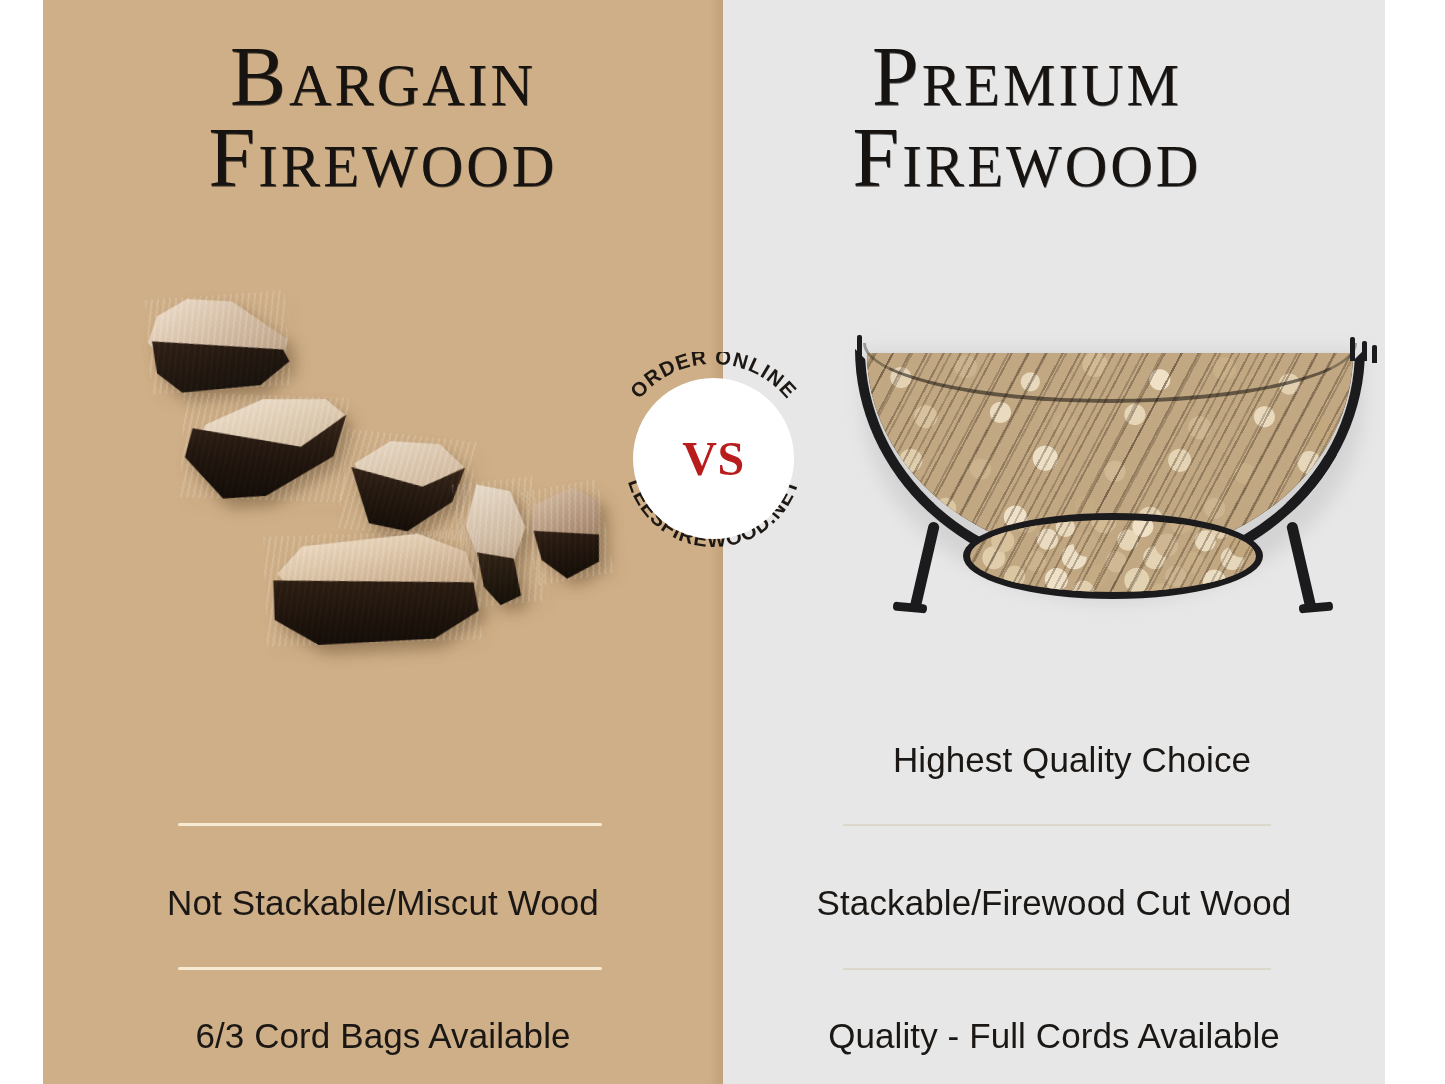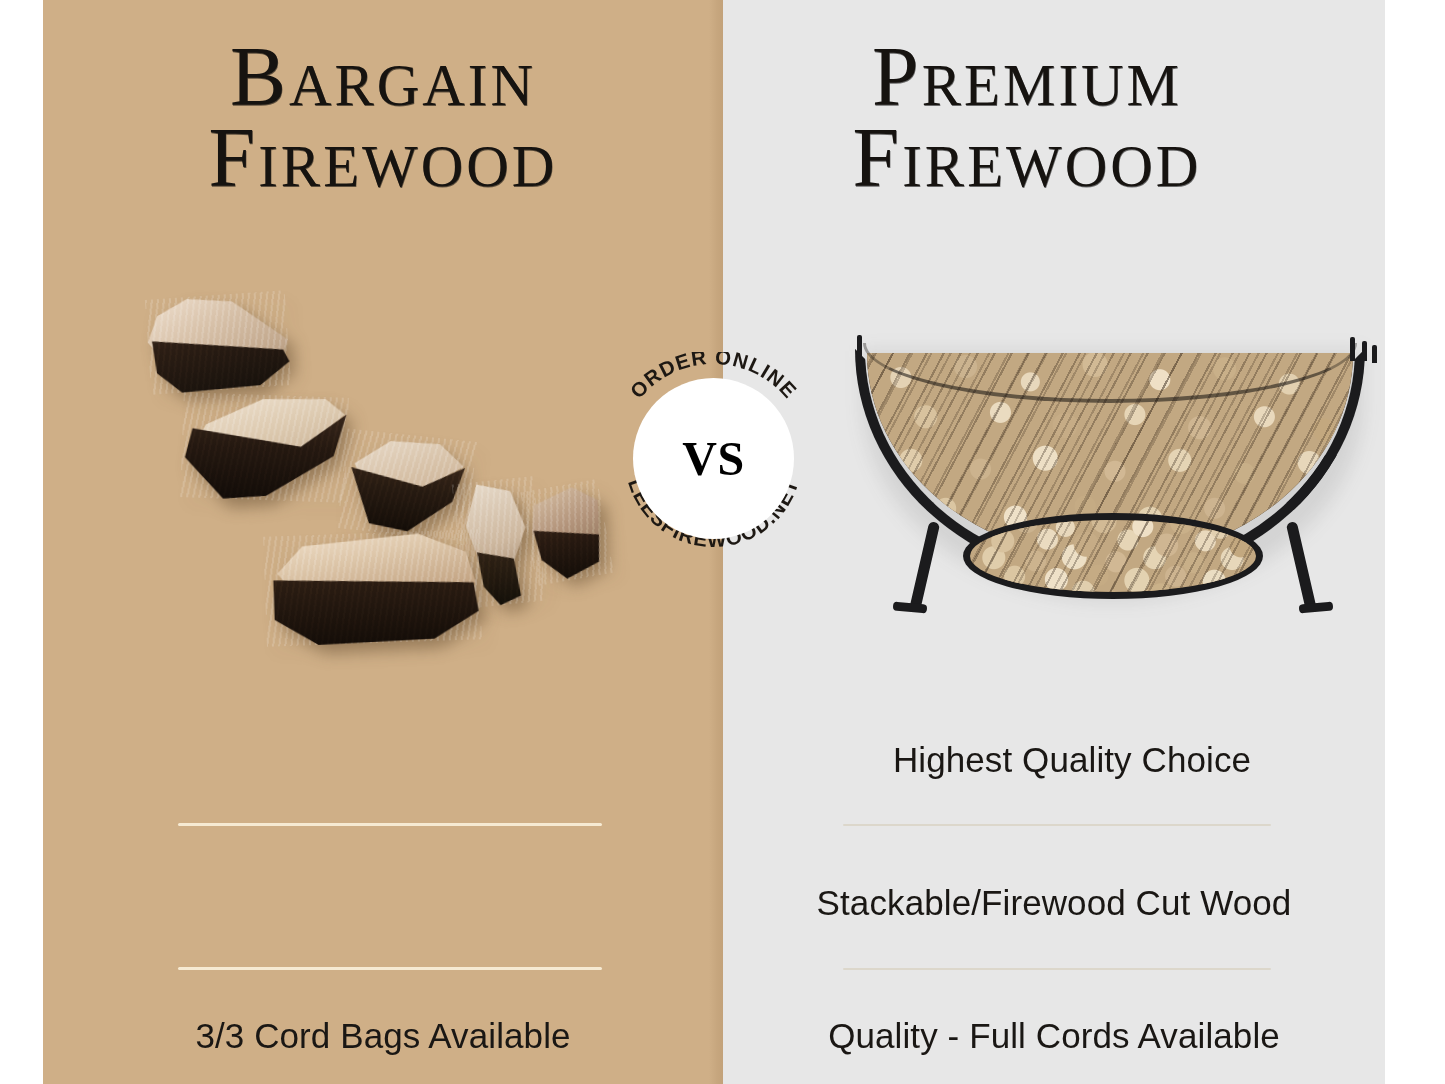--- a/index.html
+++ b/index.html
@@ -238,7 +238,7 @@
     display:flex; align-items:center; justify-content:center;
     font-family:"Liberation Serif", serif;
     font-size:48px; font-weight:700; font-variant:small-caps;
-    color:#000000; letter-spacing:0.01em;
+    color:#b91c1c; letter-spacing:0.01em;
   }
   #vs-ring{ position:absolute; left:0; top:0; width:213px; height:213px; }
   #vs-ring text{

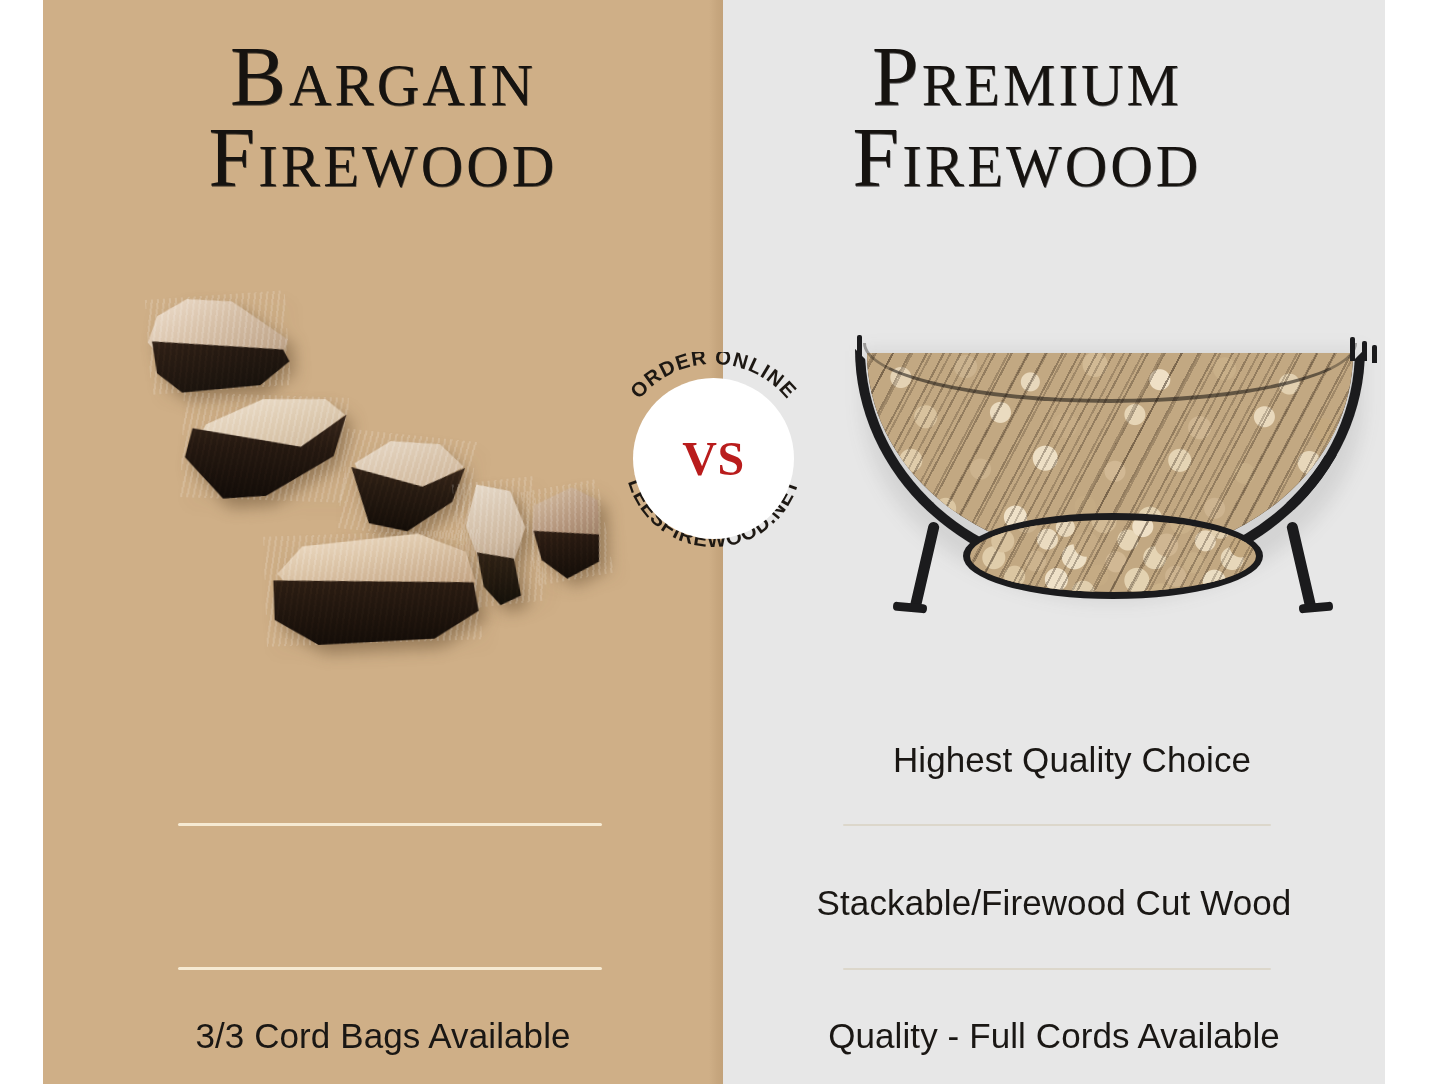--- a/index.html
+++ b/index.html
@@ -366,6 +366,7 @@
   </div>
 
   <div class="rule rule-l" id="rule-l-0"></div>
+  <div class="feat col-l" id="feat-l-1">Not Stackable/Miscut Wood</div>
   <div class="rule rule-l" id="rule-l-1"></div>
   <div class="feat col-l" id="feat-l-2">3/3 Cord Bags Available</div>
 

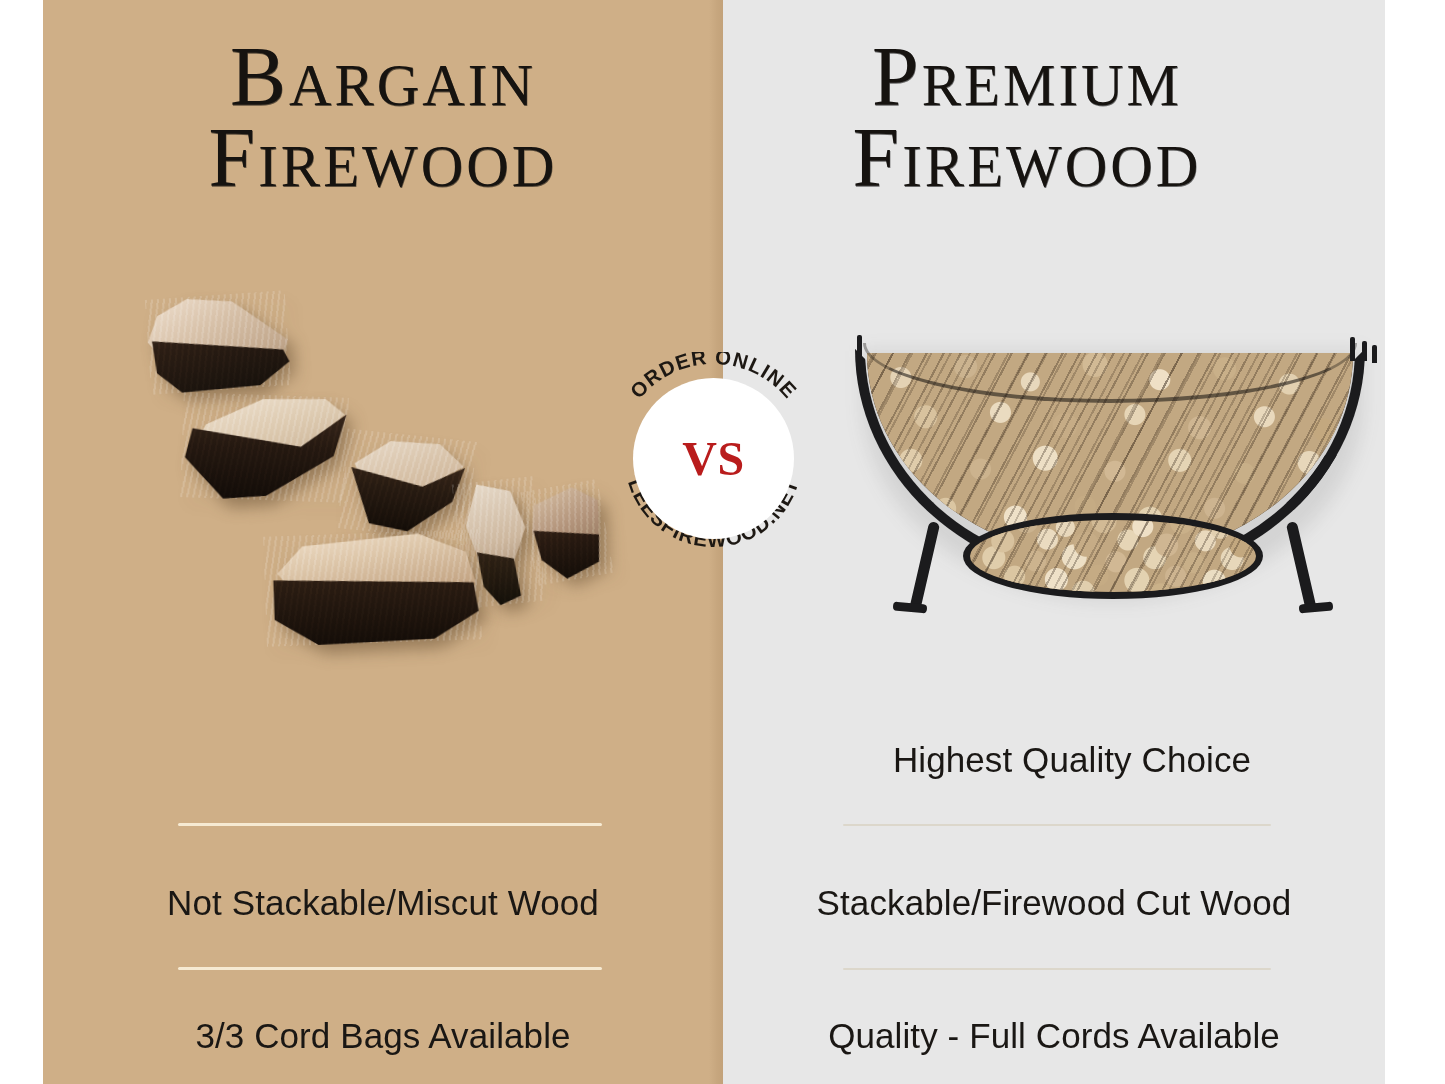--- a/index.html
+++ b/index.html
@@ -368,7 +368,7 @@
   <div class="rule rule-l" id="rule-l-0"></div>
   <div class="feat col-l" id="feat-l-1">Not Stackable/Miscut Wood</div>
   <div class="rule rule-l" id="rule-l-1"></div>
-  <div class="feat col-l" id="feat-l-2">3/3 Cord Bags Available</div>
+  <div class="feat col-l" id="feat-l-2">6/3 Cord Bags Available</div>
 
   <div class="feat col-r" id="feat-r-0">Highest Quality Choice</div>
   <div class="rule rule-r" id="rule-r-0"></div>

